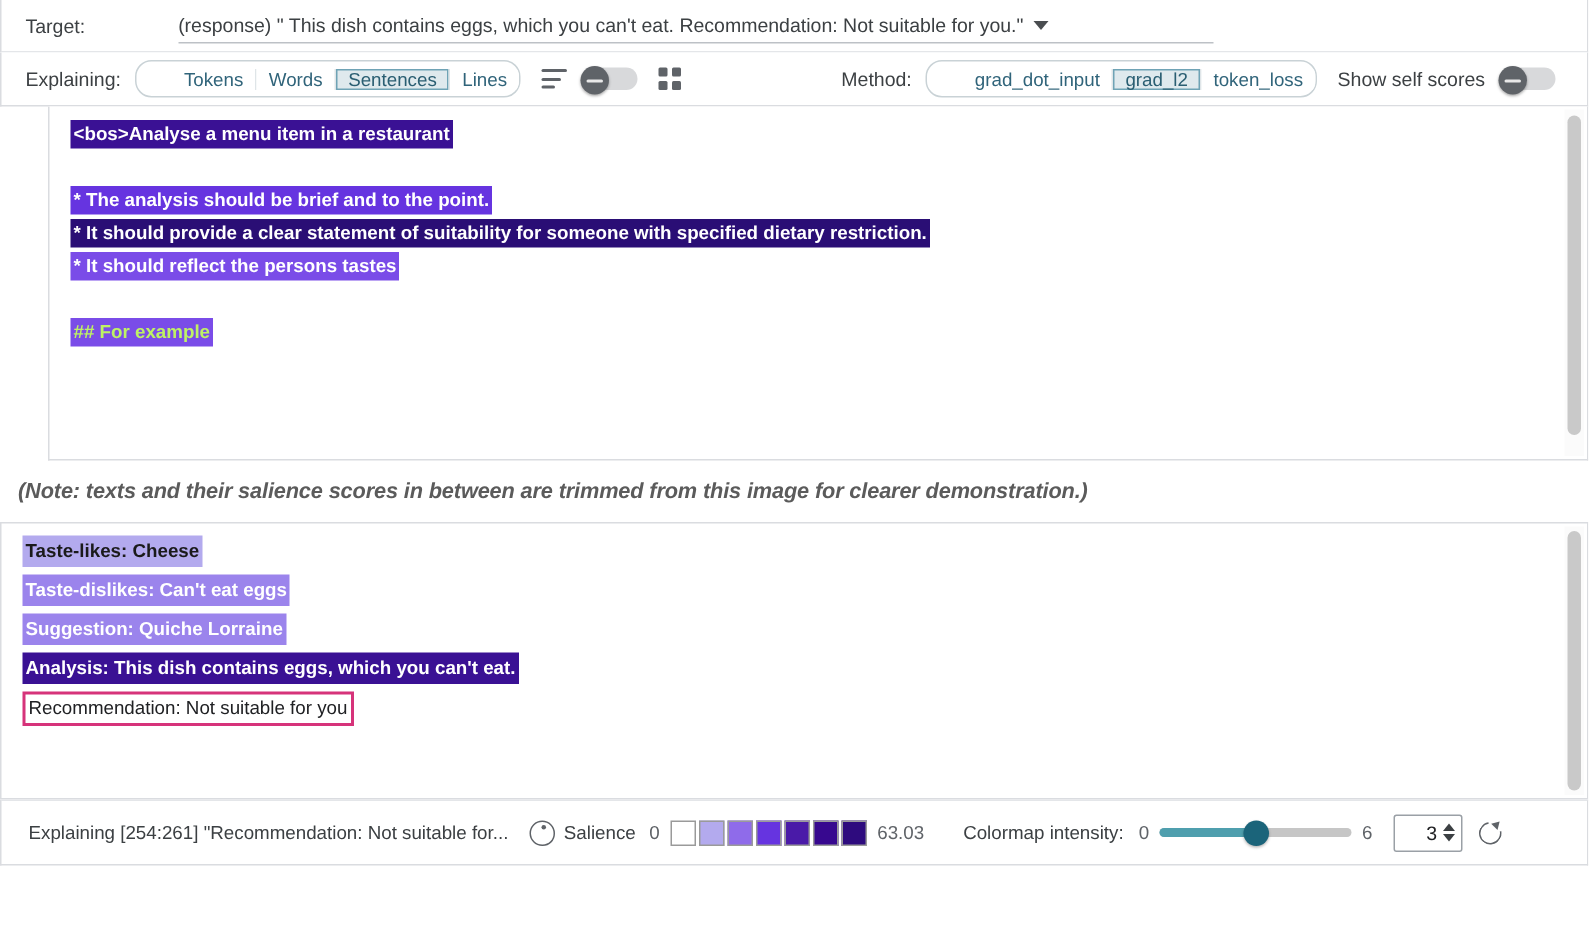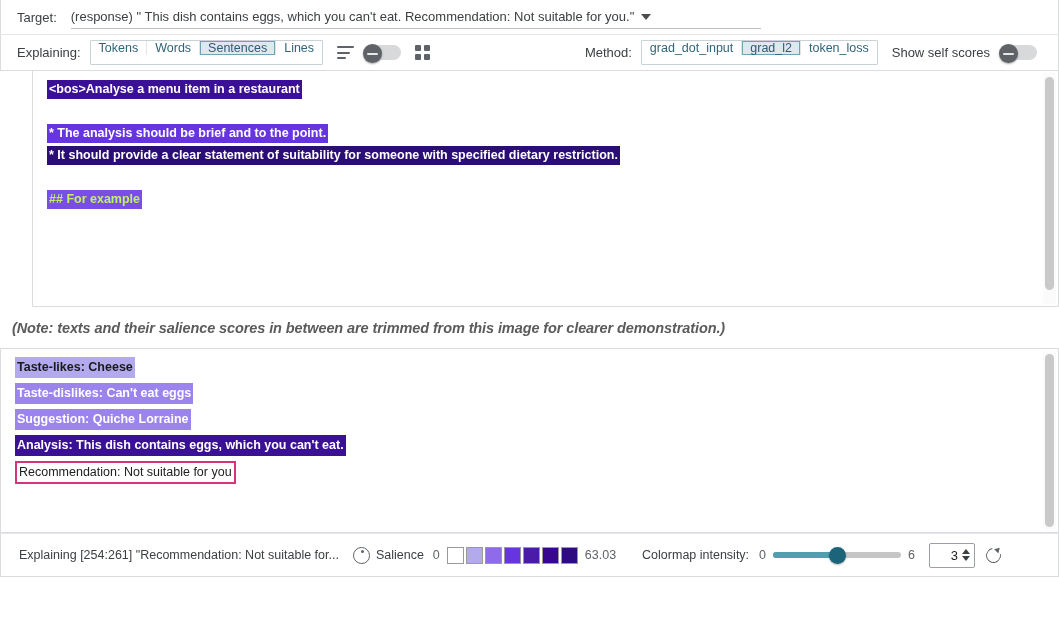--- a/index.html
+++ b/index.html
@@ -71,6 +71,7 @@
     align-items: center;
     padding: 0 16px;
     background: #fff;
+    gap: 48px;
   }
   .target-label {
     font-size: 13px;

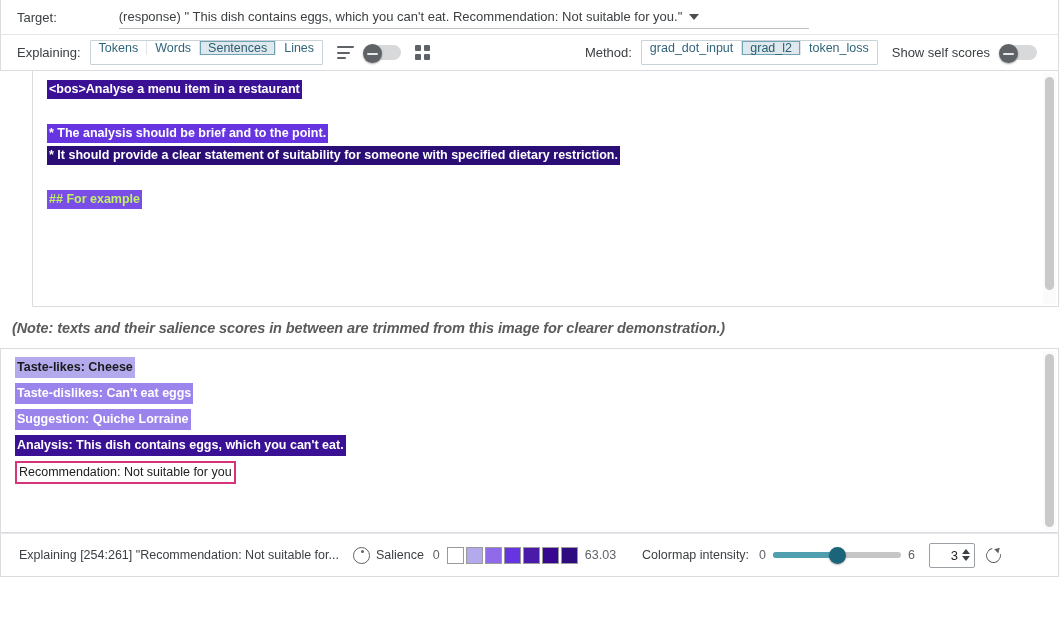--- a/index.html
+++ b/index.html
@@ -124,11 +124,12 @@
   }
   .seg {
     display: flex;
-    align-items: flex-start;
+    align-items: center;
     height: 23px;
     border: 1px solid #c9d2d6;
-    border-radius: 1px;
+    border-radius: 11px;
     overflow: hidden;
+    padding-left: 24px;
   }
   .seg-btn {
     font-size: 12.5px;

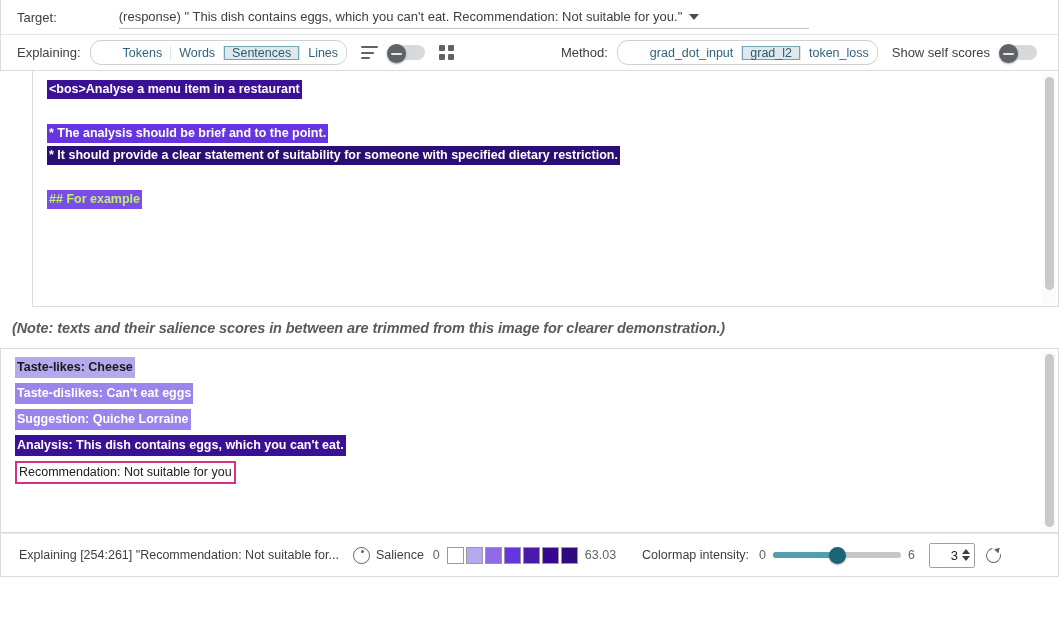--- a/index.html
+++ b/index.html
@@ -494,6 +494,9 @@
       </div>
       <div class="seg-line">
         <span class="chip" style="background: rgb(42, 14, 117); color: rgb(255, 255, 255);">* It should provide a clear statement of suitability for someone with specified dietary restriction.</span>
+      </div>
+      <div class="seg-line">
+        <span class="chip" style="background: rgb(122, 76, 232); color: rgb(255, 255, 255);">* It should reflect the persons tastes</span>
       </div>
       <div class="seg-line">
         <span class="chip empty" style="background: rgb(192, 182, 240); color: rgb(0, 0, 0);"></span>

